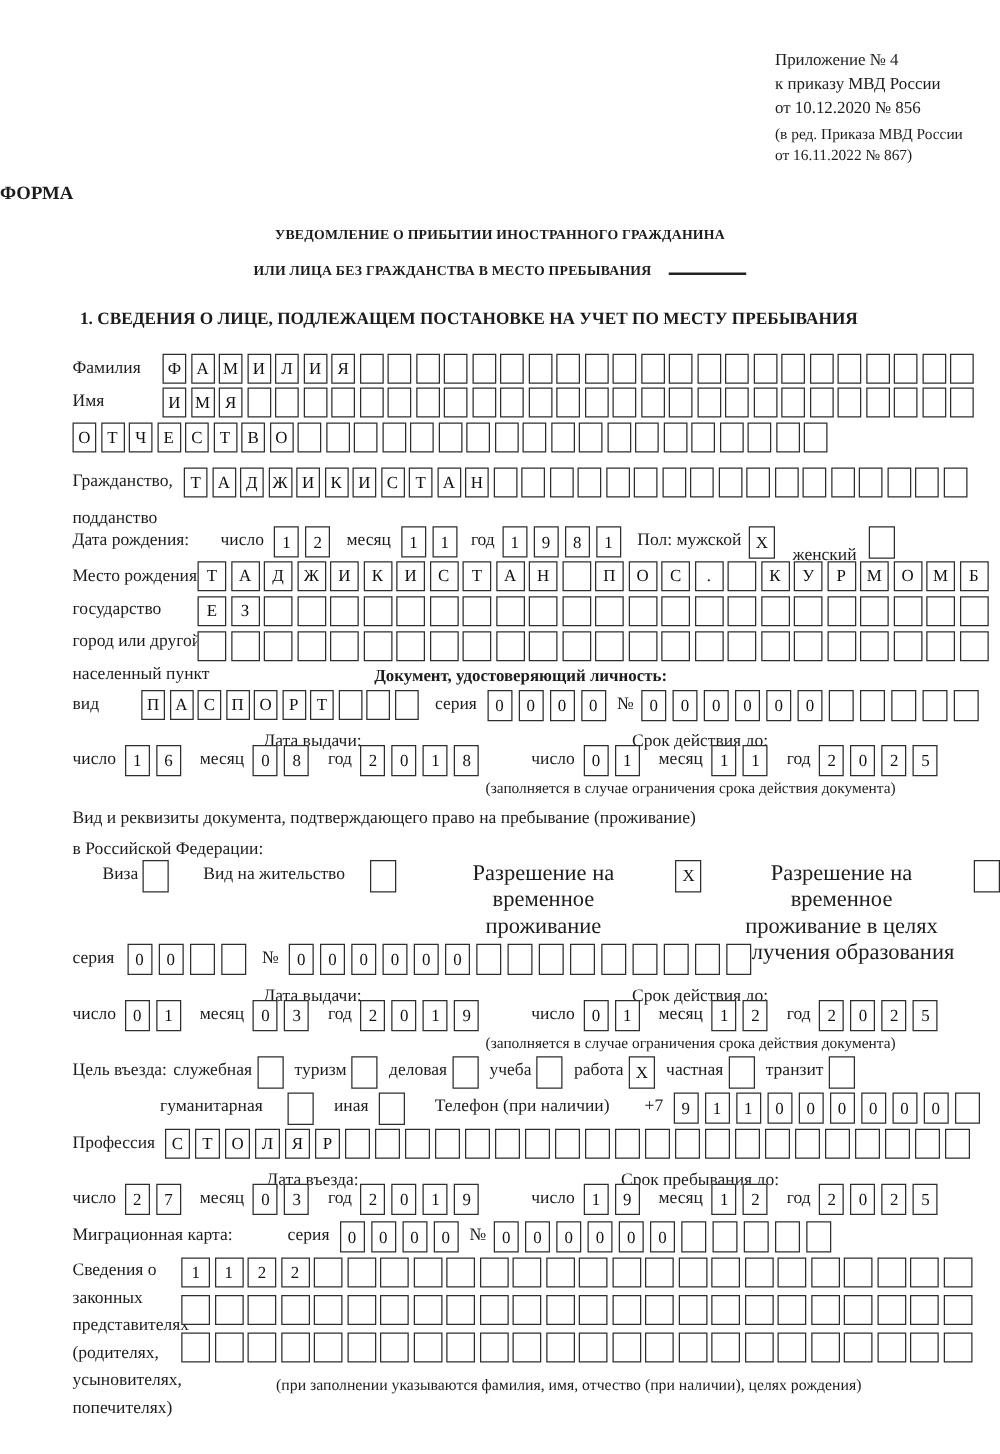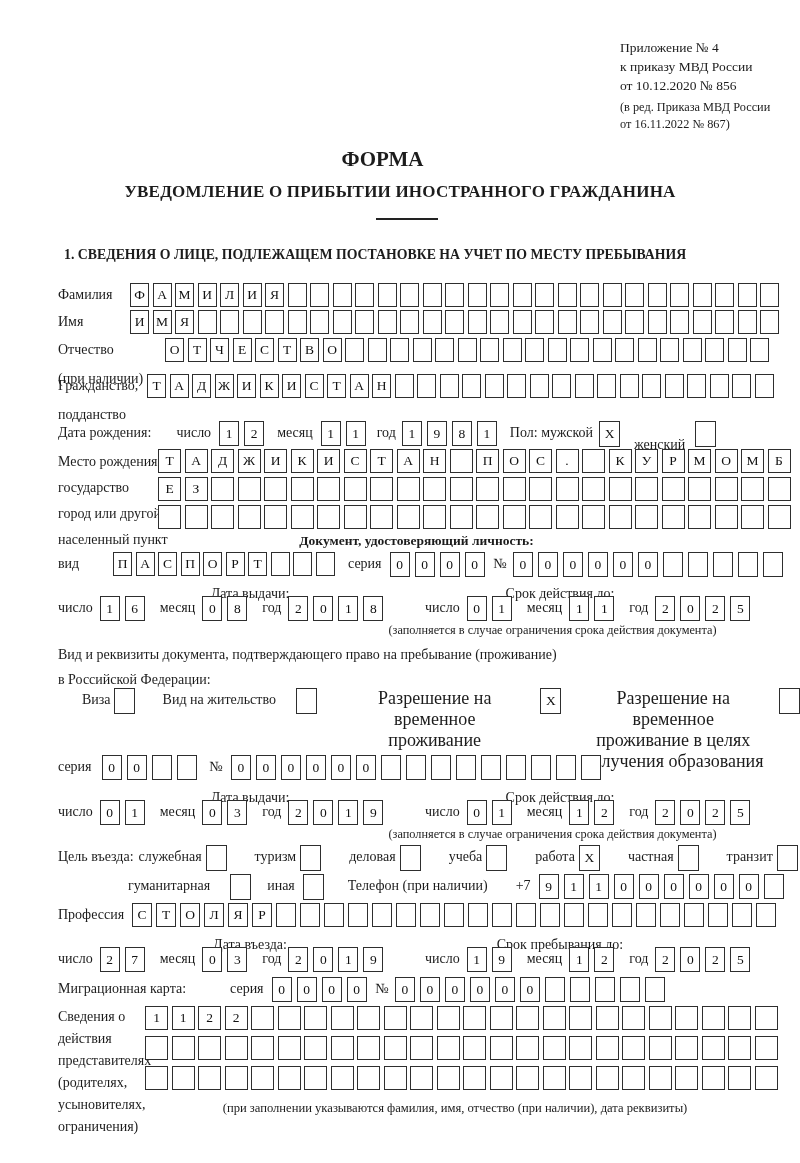--- a/index.html
+++ b/index.html
@@ -39,7 +39,7 @@
   <div class="annex-note">от 16.11.2022 № 867)</div>
 </div>
 
-<div class="abs b" style="top:147px;left:0;right:35px;text-align:center;font-size:21px;">ФОРМА</div>
+<div class="abs b" style="top:147px;left:0;right:35px;text-align:left;font-size:15px;">ФОРМА</div>
 
 <div class="abs title-line" style="top:182px;left:40px;width:720px;">УВЕДОМЛЕНИЕ О ПРИБЫТИИ ИНОСТРАННОГО ГРАЖДАНИНА</div>
 <div class="abs title-line" style="top:205px;left:40px;width:720px;">

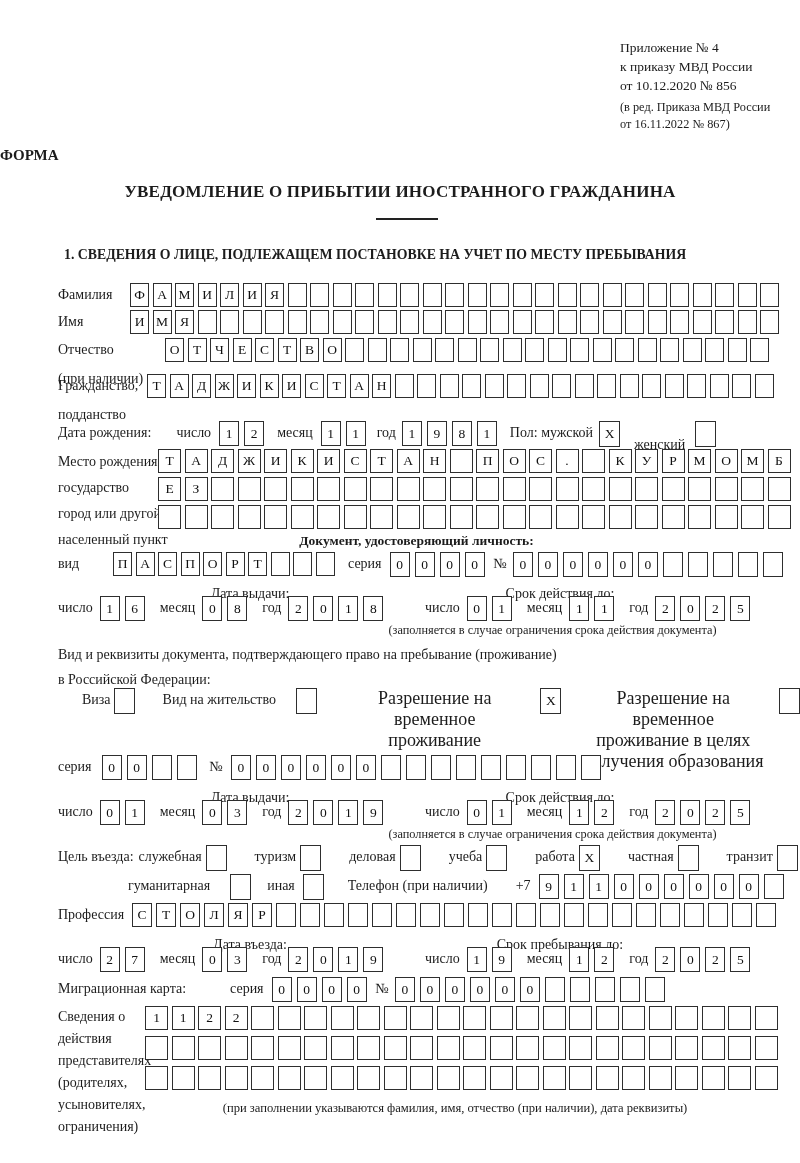--- a/index.html
+++ b/index.html
@@ -17,7 +17,7 @@
   .lbcol{display:flex;flex-direction:column;}
   .annex-line{font-size:13.5px;line-height:19px;}
   .annex-note{font-size:12.3px;line-height:17px;}
-  .title-line{font-size:17px;font-weight:bold;text-align:center;letter-spacing:.2px;}
+  .title-line{font-size:11px;font-weight:bold;text-align:center;letter-spacing:.2px;}
   .blank{display:inline-block;width:62px;height:13px;border-bottom:2.5px solid #222;margin-left:14px;}
   .dgroup{display:flex;align-items:flex-start;position:absolute;}
   .dgroup .lb{margin-right:7px;}

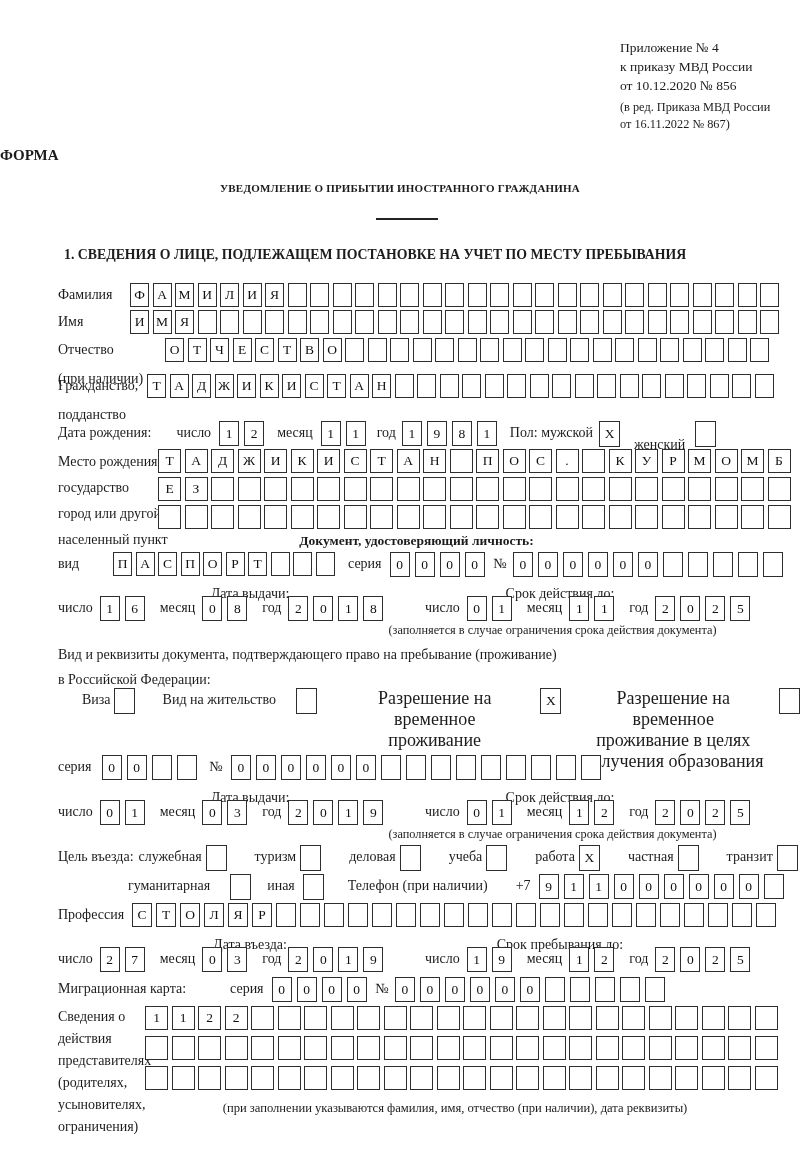--- a/index.html
+++ b/index.html
@@ -43,7 +43,7 @@
 
 <div class="abs title-line" style="top:182px;left:40px;width:720px;">УВЕДОМЛЕНИЕ О ПРИБЫТИИ ИНОСТРАННОГО ГРАЖДАНИНА</div>
 <div class="abs title-line" style="top:205px;left:40px;width:720px;">
-  <span class="blank"></span>
+  <span>ИЛИ ЛИЦА БЕЗ ГРАЖДАНСТВА В МЕСТО ПРЕБЫВАНИЯ</span><span class="blank"></span>
 </div>
 
 <div class="abs b" style="top:247px;left:64px;font-size:13.8px;">1. СВЕДЕНИЯ О ЛИЦЕ, ПОДЛЕЖАЩЕМ ПОСТАНОВКЕ НА УЧЕТ ПО МЕСТУ ПРЕБЫВАНИЯ</div>

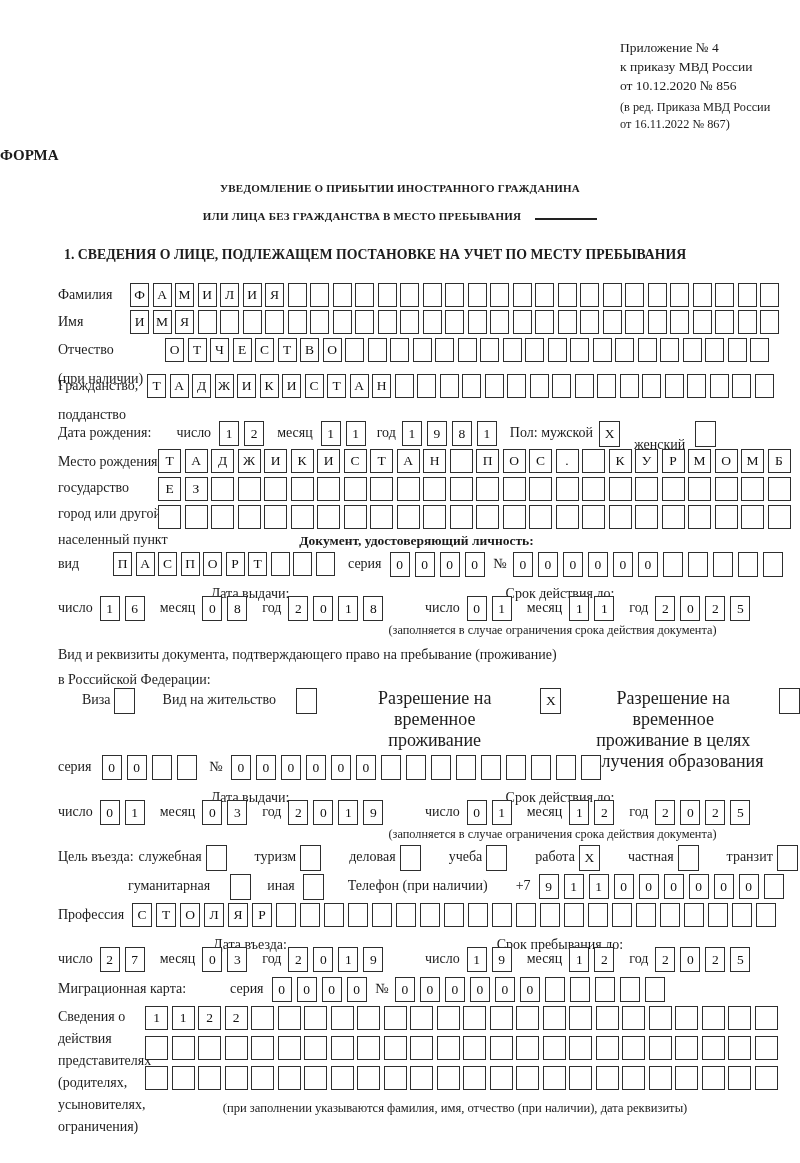--- a/index.html
+++ b/index.html
@@ -119,10 +119,6 @@
 </div>
 
 <div class="abs frow" style="top:338px;left:58px;">
-  <div class="lbcol" style="width:107px;">
-    <div class="lb">Отчество</div>
-    <div class="lb" style="margin-top:5px;">(при наличии)</div>
-  </div>
   <div class="cells">
       <span class="cell">О</span>
       <span class="cell">Т</span>

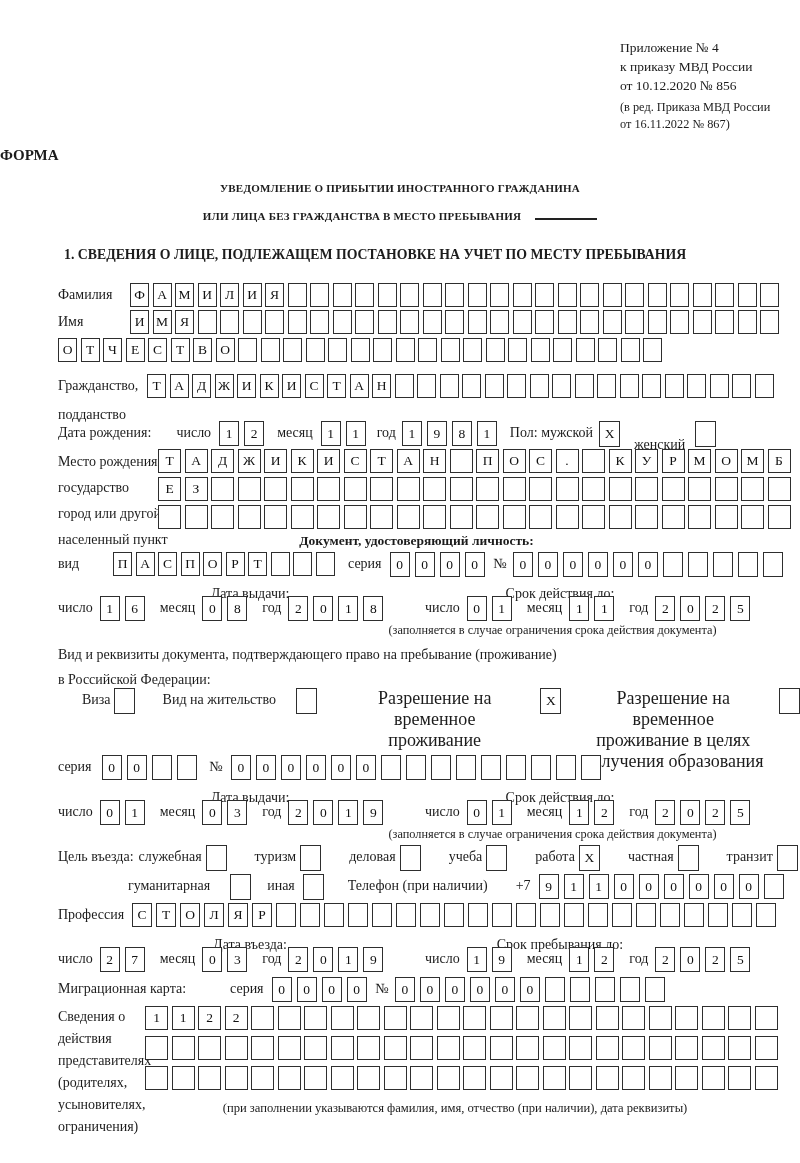--- a/index.html
+++ b/index.html
@@ -25,7 +25,7 @@
   .note{font-size:12.3px;text-align:center;}
   .opt{display:flex;align-items:flex-start;margin-left:24px;}
   .optlbl{font-size:18px;line-height:21px;text-align:center;}
-  .pur{display:flex;align-items:flex-start;margin-right:28px;}
+  .pur{display:flex;align-items:flex-start;margin-right:9px;}
   .pur .lb{margin-right:4px;}
 </style>
 </head>

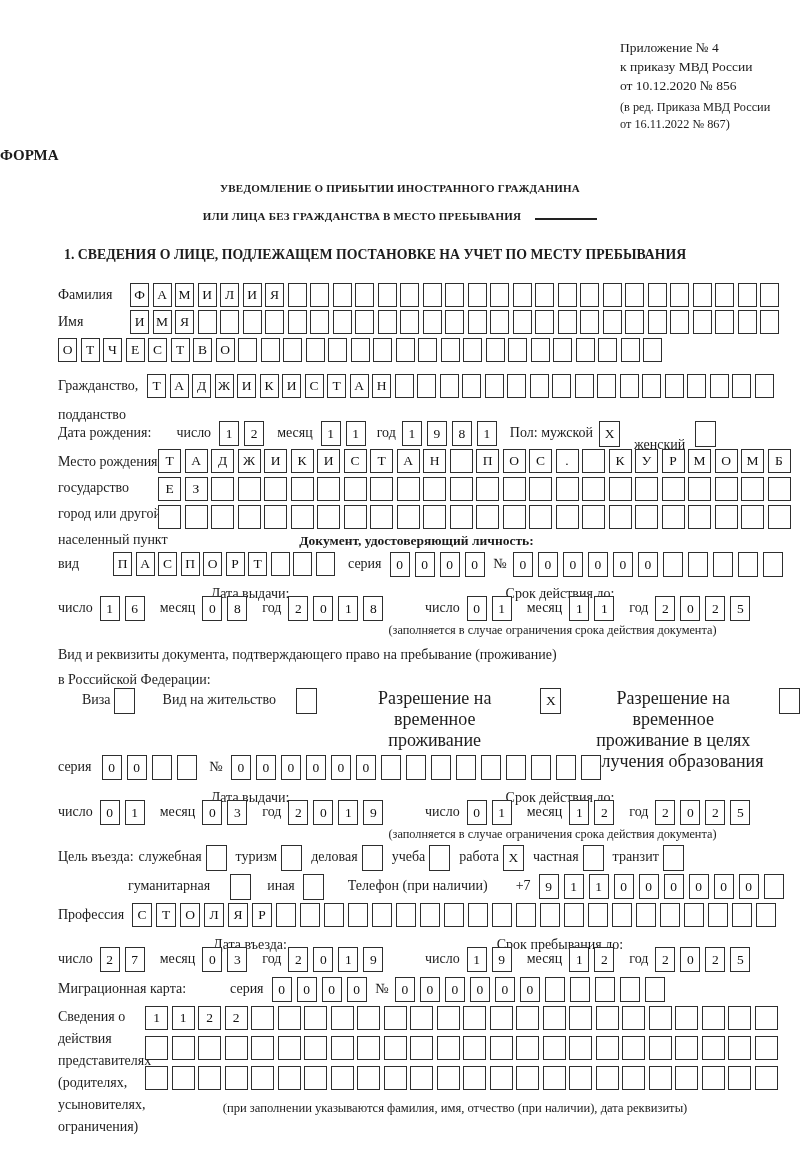--- a/index.html
+++ b/index.html
@@ -675,7 +675,7 @@
 <div class="abs frow" style="top:1006px;left:58px;">
   <div class="lbcol" style="width:87px;">
     <div class="lb" style="line-height:22px;">Сведения о</div>
-    <div class="lb" style="line-height:22px;">действия</div>
+    <div class="lb" style="line-height:22px;">законных</div>
     <div class="lb" style="line-height:22px;">представителях</div>
     <div class="lb" style="line-height:22px;">(родителях,</div>
     <div class="lb" style="line-height:22px;">усыновителях,</div>

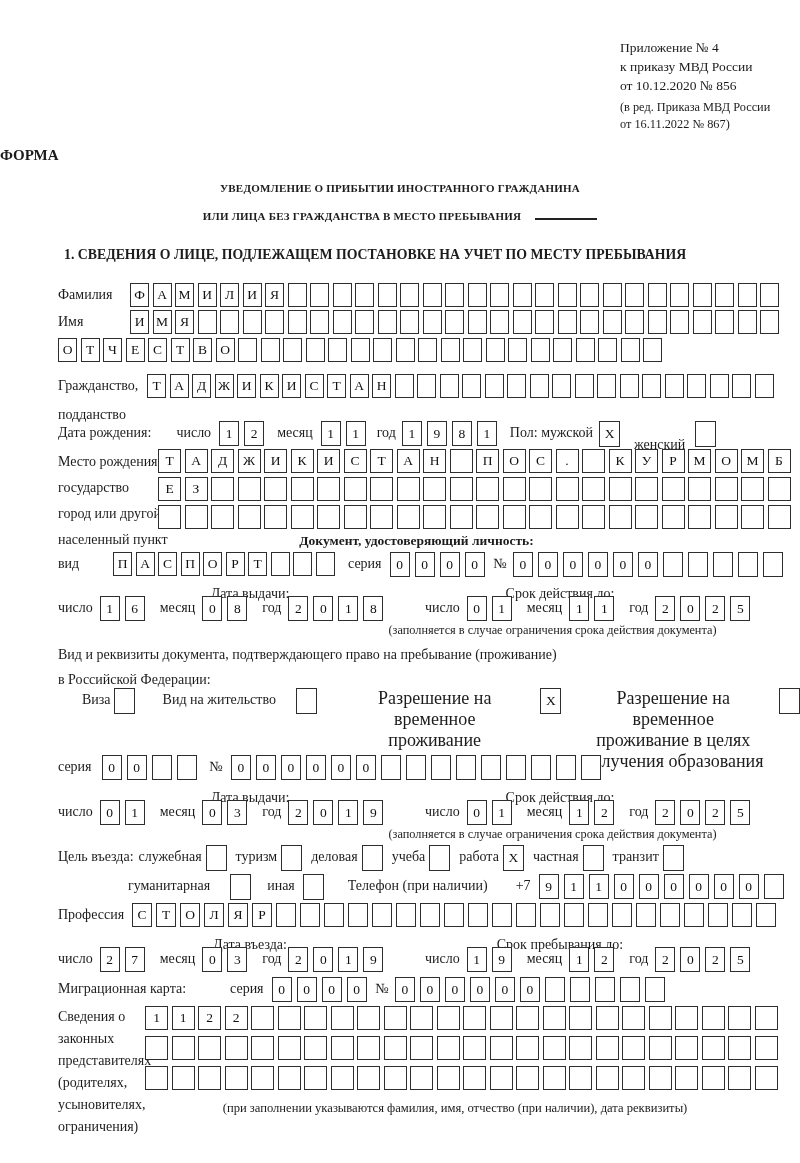--- a/index.html
+++ b/index.html
@@ -763,6 +763,6 @@
   </div>
 </div>
 
-<div class="abs note" style="top:1101px;left:130px;width:650px;font-size:12.6px;">(при заполнении указываются фамилия, имя, отчество (при наличии), дата реквизиты)</div>
+<div class="abs note" style="top:1101px;left:130px;width:650px;font-size:12.6px;">(при заполнении указываются фамилия, имя, отчество (при наличии), целях рождения)</div>
 
 </body></html>

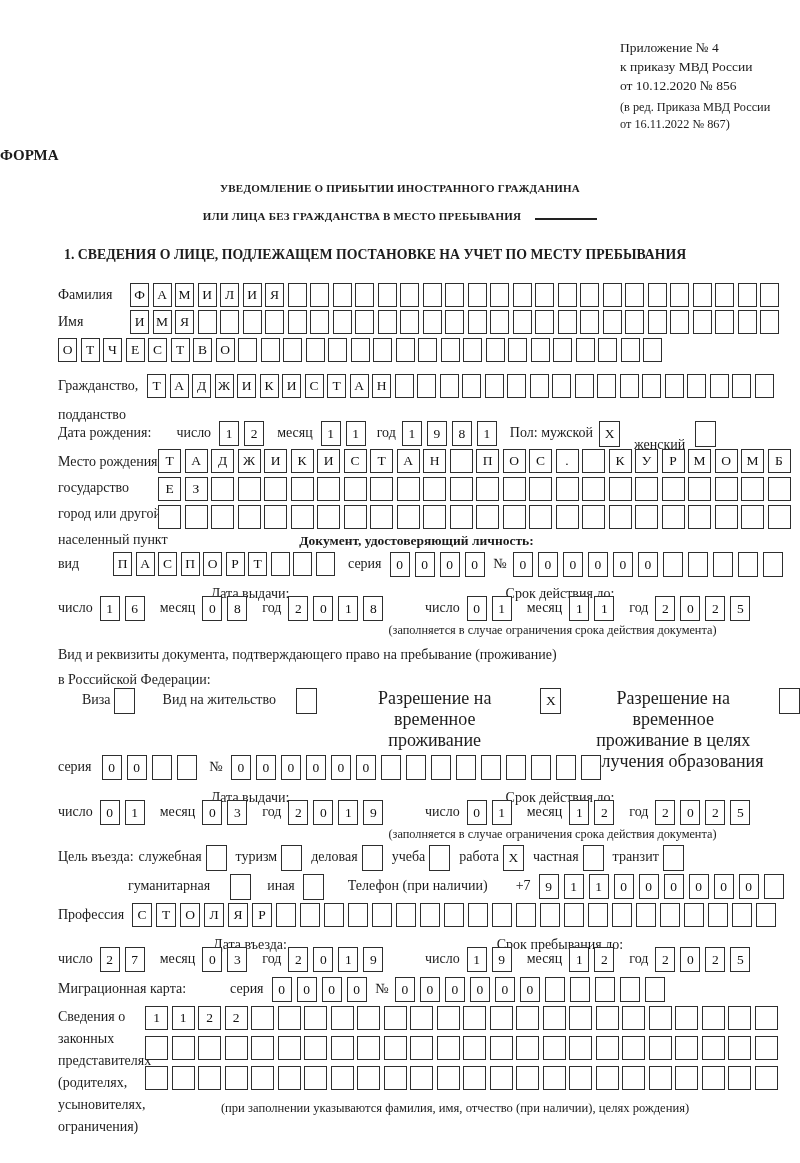--- a/index.html
+++ b/index.html
@@ -679,7 +679,7 @@
     <div class="lb" style="line-height:22px;">представителях</div>
     <div class="lb" style="line-height:22px;">(родителях,</div>
     <div class="lb" style="line-height:22px;">усыновителях,</div>
-    <div class="lb" style="line-height:22px;">ограничения)</div>
+    <div class="lb" style="line-height:22px;">попечителях)</div>
   </div>
   <div class="lbcol">
     <div class="cells wide" style="margin-bottom:6px;">

